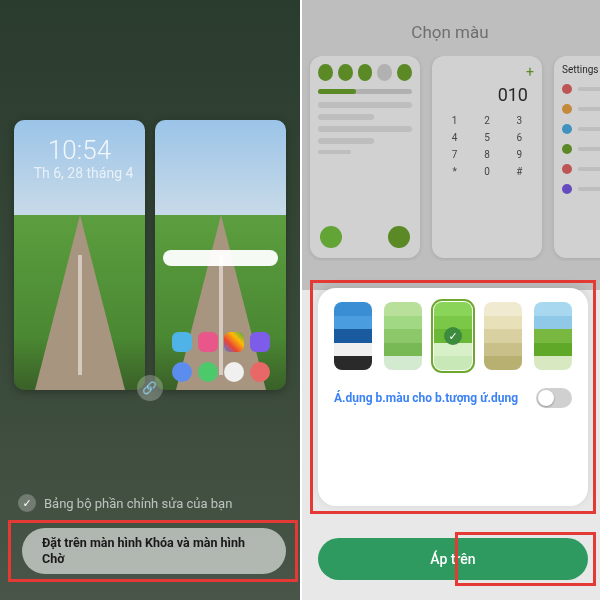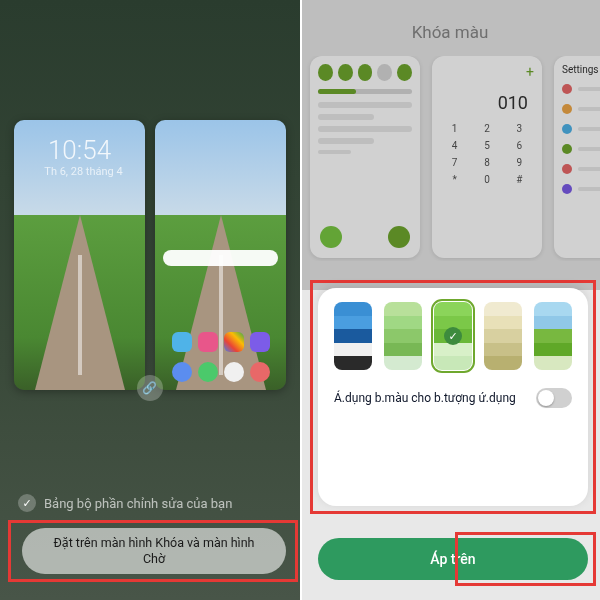--- a/index.html
+++ b/index.html
@@ -123,7 +123,7 @@
   </div>
 
   <div class="pane pane-right">
-    <div class="rtitle">Khóa màu</div>
+    <div class="rtitle">Chọn màu</div>
     <div class="preview-row">
       <div class="preview-card">
         <div class="pv-toggles">

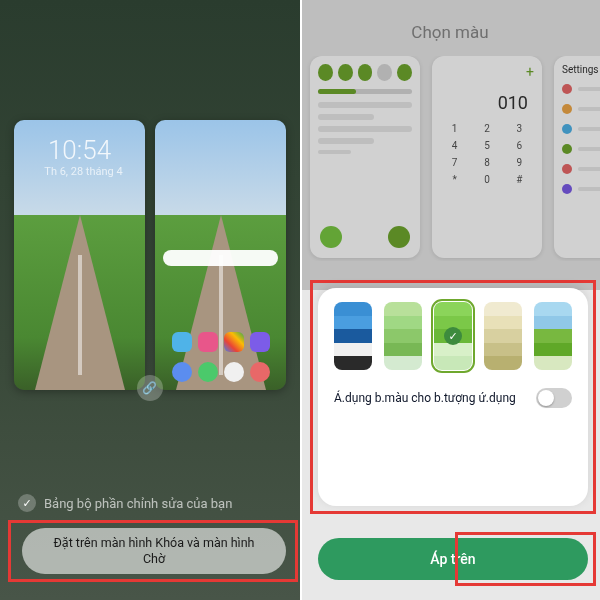--- a/index.html
+++ b/index.html
@@ -49,7 +49,7 @@
   .pv-line.tiny{width:35%;height:4px;}
   .pv-fab{position:absolute;bottom:10px;right:10px;width:22px;height:22px;background:#6fa82e;border-radius:50%;}
   .pv-msg{position:absolute;bottom:10px;left:10px;width:22px;height:22px;background:#79c843;border-radius:50%;}
-  .pv-num{text-align:right;font-size:18px;color:#333;padding-right:6px;margin-top:12px;}
+  .pv-num{text-align:right;font-size:18px;color:#333;padding-right:6px;margin-top:4px;}
   .pv-keypad{display:grid;grid-template-columns:repeat(3,1fr);gap:3px;margin-top:8px;}
   .pv-key{height:14px;display:flex;align-items:center;justify-content:center;font-size:10px;color:#555;}
   .pv-list-row{display:flex;align-items:center;gap:6px;margin:4px 0;}

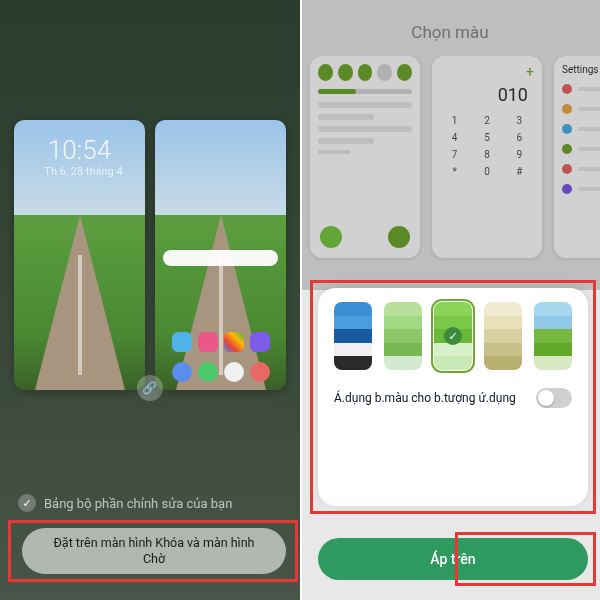--- a/index.html
+++ b/index.html
@@ -18,7 +18,7 @@
   .wp-road{position:absolute;bottom:0;left:50%;transform:translateX(-50%);width:0;height:0;border-left:45px solid transparent;border-right:45px solid transparent;border-bottom:175px solid #a89580;}
   .wp-road::after{content:"";position:absolute;top:40px;left:-2px;width:4px;height:120px;background:rgba(255,255,255,0.5);}
   .wp-clock{position:absolute;top:15px;left:0;right:0;text-align:center;color:rgba(255,255,255,0.85);font-size:26px;font-weight:300;}
-  .wp-date{position:absolute;top:45px;left:8px;right:0;text-align:center;color:rgba(255,255,255,0.7);font-size:11px;}
+  .wp-date{position:absolute;top:45px;left:8px;right:0;text-align:center;color:rgba(255,255,255,0.7);font-size:14px;}
   .wp-search{position:absolute;top:130px;left:8px;right:8px;height:16px;background:rgba(255,255,255,0.95);border-radius:10px;}
   .wp-dock{position:absolute;bottom:8px;left:0;right:0;display:flex;justify-content:center;gap:6px;}
   .wp-dock-icon{width:20px;height:20px;border-radius:50%;}

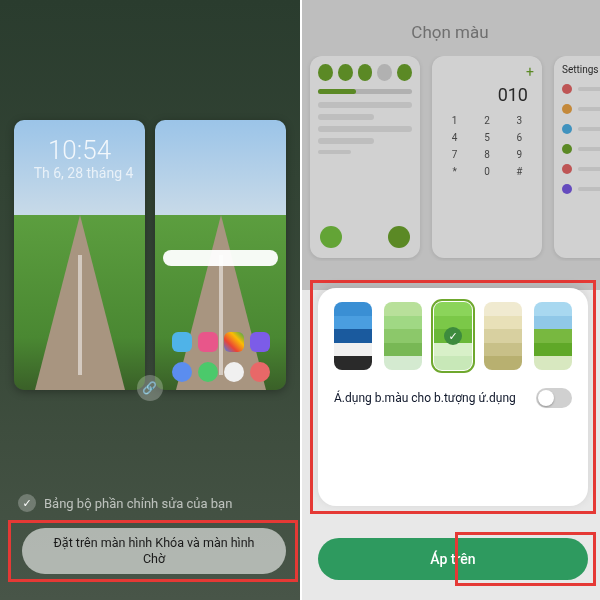--- a/index.html
+++ b/index.html
@@ -66,7 +66,7 @@
   .swatch.sel{outline:2px solid #6fa82e;outline-offset:1px;}
   .sw-seg{flex:1;}
   .sw-check{position:absolute;top:50%;left:50%;transform:translate(-50%,-50%);width:18px;height:18px;background:#3d8b3d;border-radius:50%;display:flex;align-items:center;justify-content:center;color:#fff;font-size:11px;}
-  .apply-row{display:flex;align-items:center;justify-content:space-between;font-size:12px;color:#0f172a;}
+  .apply-row{display:flex;align-items:center;justify-content:space-between;font-size:12px;color:#3b82f6;font-weight:bold;}
   .switch{width:36px;height:20px;background:#d0d0d0;border-radius:10px;position:relative;}
   .switch::after{content:"";position:absolute;left:2px;top:2px;width:16px;height:16px;background:#fff;border-radius:50%;box-shadow:0 1px 2px rgba(0,0,0,0.3);}
   

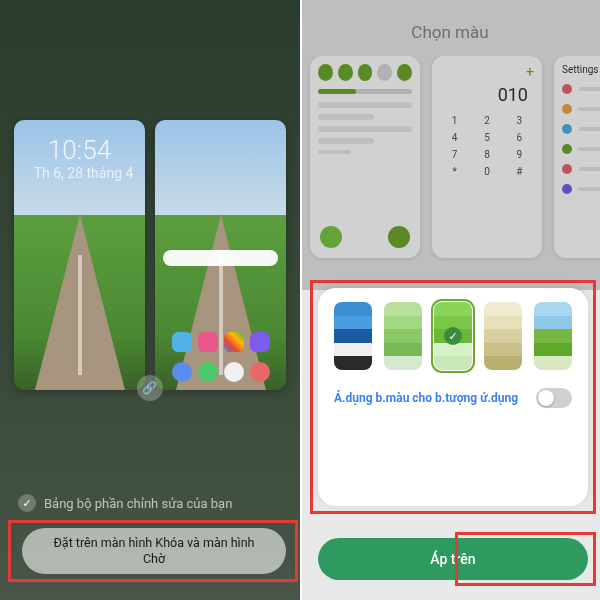--- a/index.html
+++ b/index.html
@@ -33,7 +33,7 @@
   
   .red-box{position:absolute;border:3px solid #e53935;}
   .left-red{left:8px;right:2px;bottom:18px;height:62px;}
-  .main-btn{position:absolute;left:22px;right:14px;bottom:26px;height:46px;background:rgba(255,255,255,0.58);border-radius:23px;display:flex;align-items:center;justify-content:center;text-align:center;color:#1a1a1a;font-size:12.5px;line-height:1.3;padding:4px 20px;}
+  .main-btn{position:absolute;left:22px;right:14px;bottom:26px;height:46px;background:rgba(255,255,255,0.58);border-radius:23px;display:flex;align-items:center;justify-content:center;color:#1a1a1a;font-size:12.5px;line-height:1.3;padding:4px 20px;font-weight:bold;}
   
   
   .rtitle{position:absolute;top:22px;left:0;right:0;text-align:center;color:#888;font-size:17px;}

